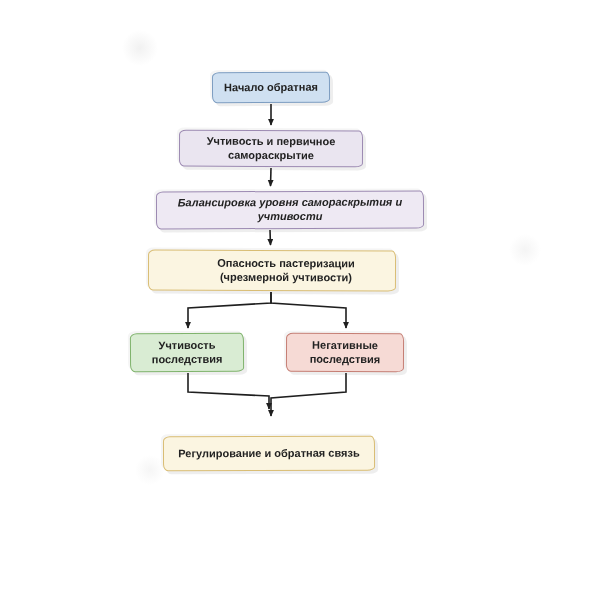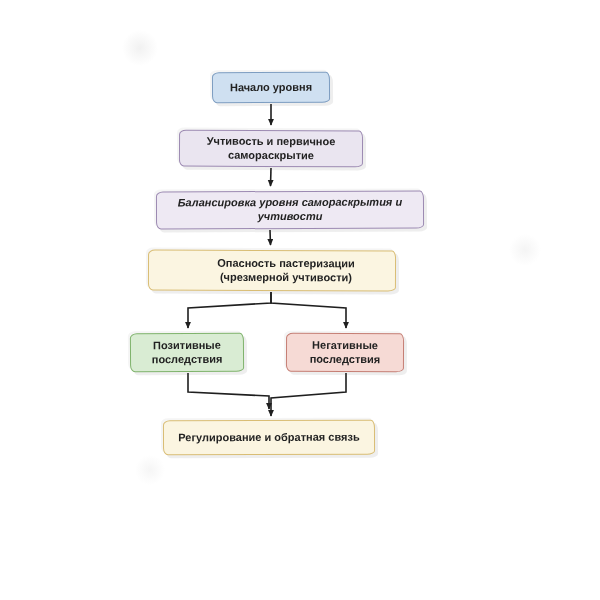--- a/index.html
+++ b/index.html
@@ -81,7 +81,7 @@
   </svg>
 
   <div class="node n0" style="background: rgb(207, 224, 241); border-color: rgb(125, 157, 193);">
-    <span class="label">Начало уровня</span>
+    <span class="label">Начало обратная</span>
   </div>
 
   <div class="node n1" style="background: rgb(234, 229, 240); border-color: rgb(156, 138, 178);">

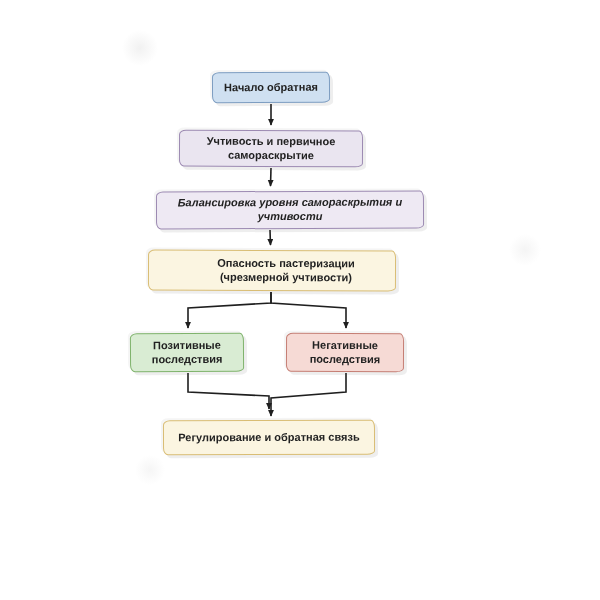--- a/index.html
+++ b/index.html
@@ -97,7 +97,7 @@
   </div>
 
   <div class="node n4" style="background: rgb(217, 236, 211); border-color: rgb(127, 179, 108);">
-    <span class="label">Позитивные последствия</span>
+    <span class="label">Учтивость последствия</span>
   </div>
 
   <div class="node n5" style="background: rgb(246, 218, 213); border-color: rgb(197, 126, 116);">

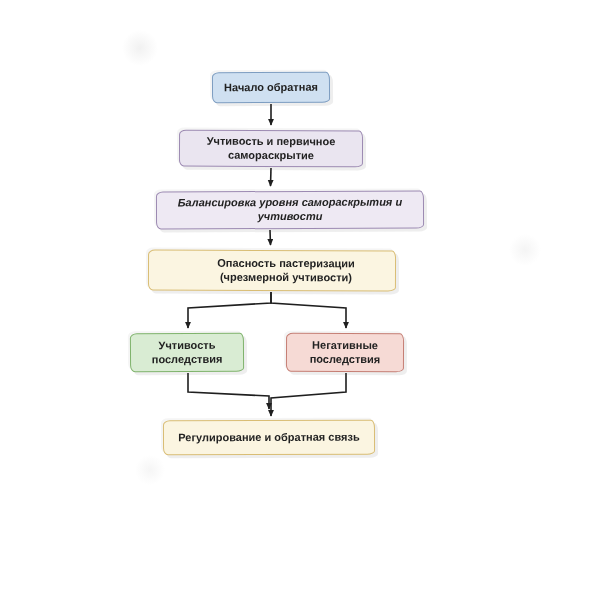--- a/index.html
+++ b/index.html
@@ -104,7 +104,7 @@
     <span class="label">Негативные последствия</span>
   </div>
 
-  <div class="node n6" style="background: rgb(251, 245, 225); border-color: rgb(217, 189, 116);">
+  <div class="node n6" style="background: rgb(251, 245, 225); border-color: rgb(217, 189, 116); margin-top: 16px;">
     <span class="label">Регулирование и обратная связь</span>
   </div>
 

